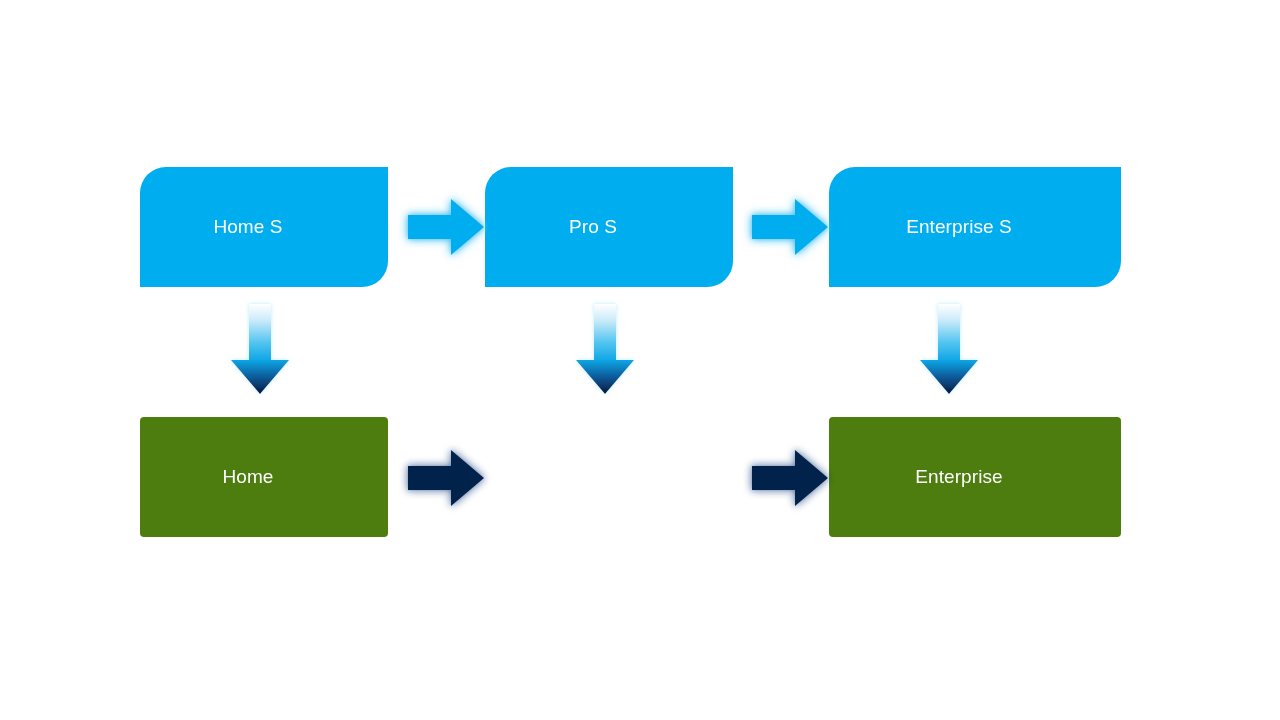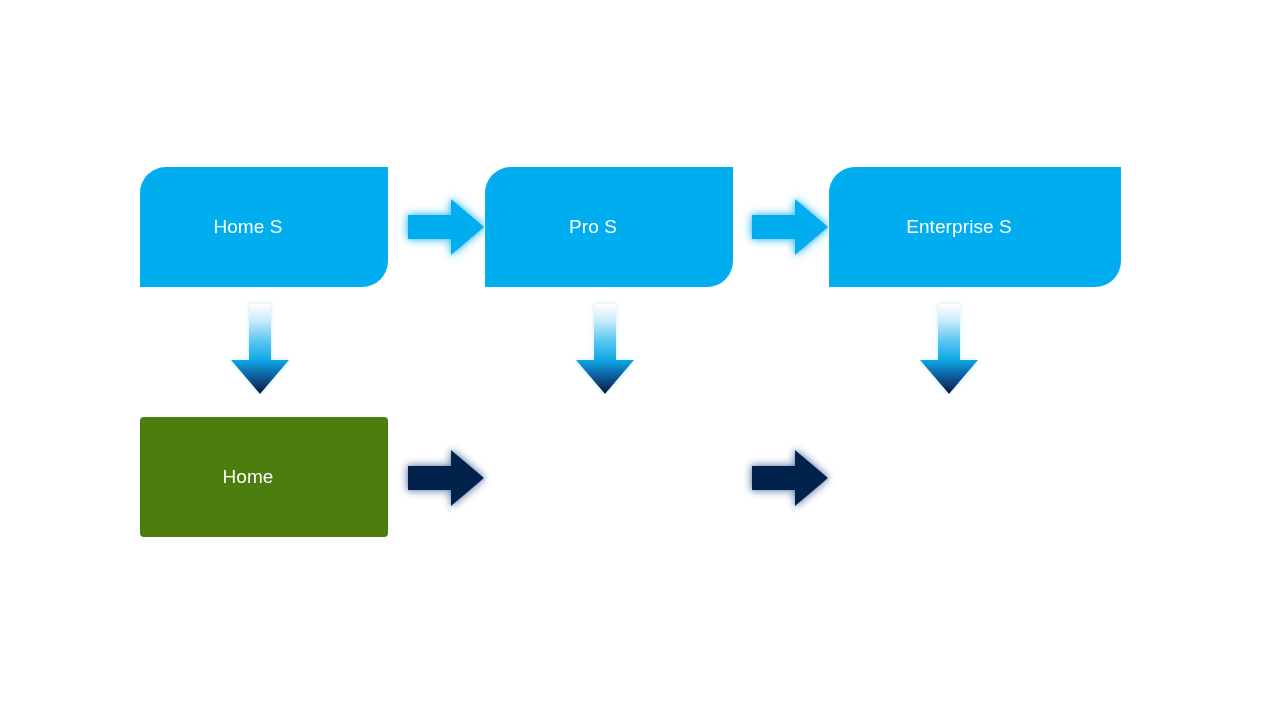--- a/index.html
+++ b/index.html
@@ -129,6 +129,9 @@
   </div>
 
 
+  <div class="node node-product col-3 row-bottom">
+    <span class="node-label">Enterprise</span>
+  </div>
 
   <div class="arrow arrow-right-top-1">
     <svg viewBox="0 0 96 74" preserveAspectRatio="none">

